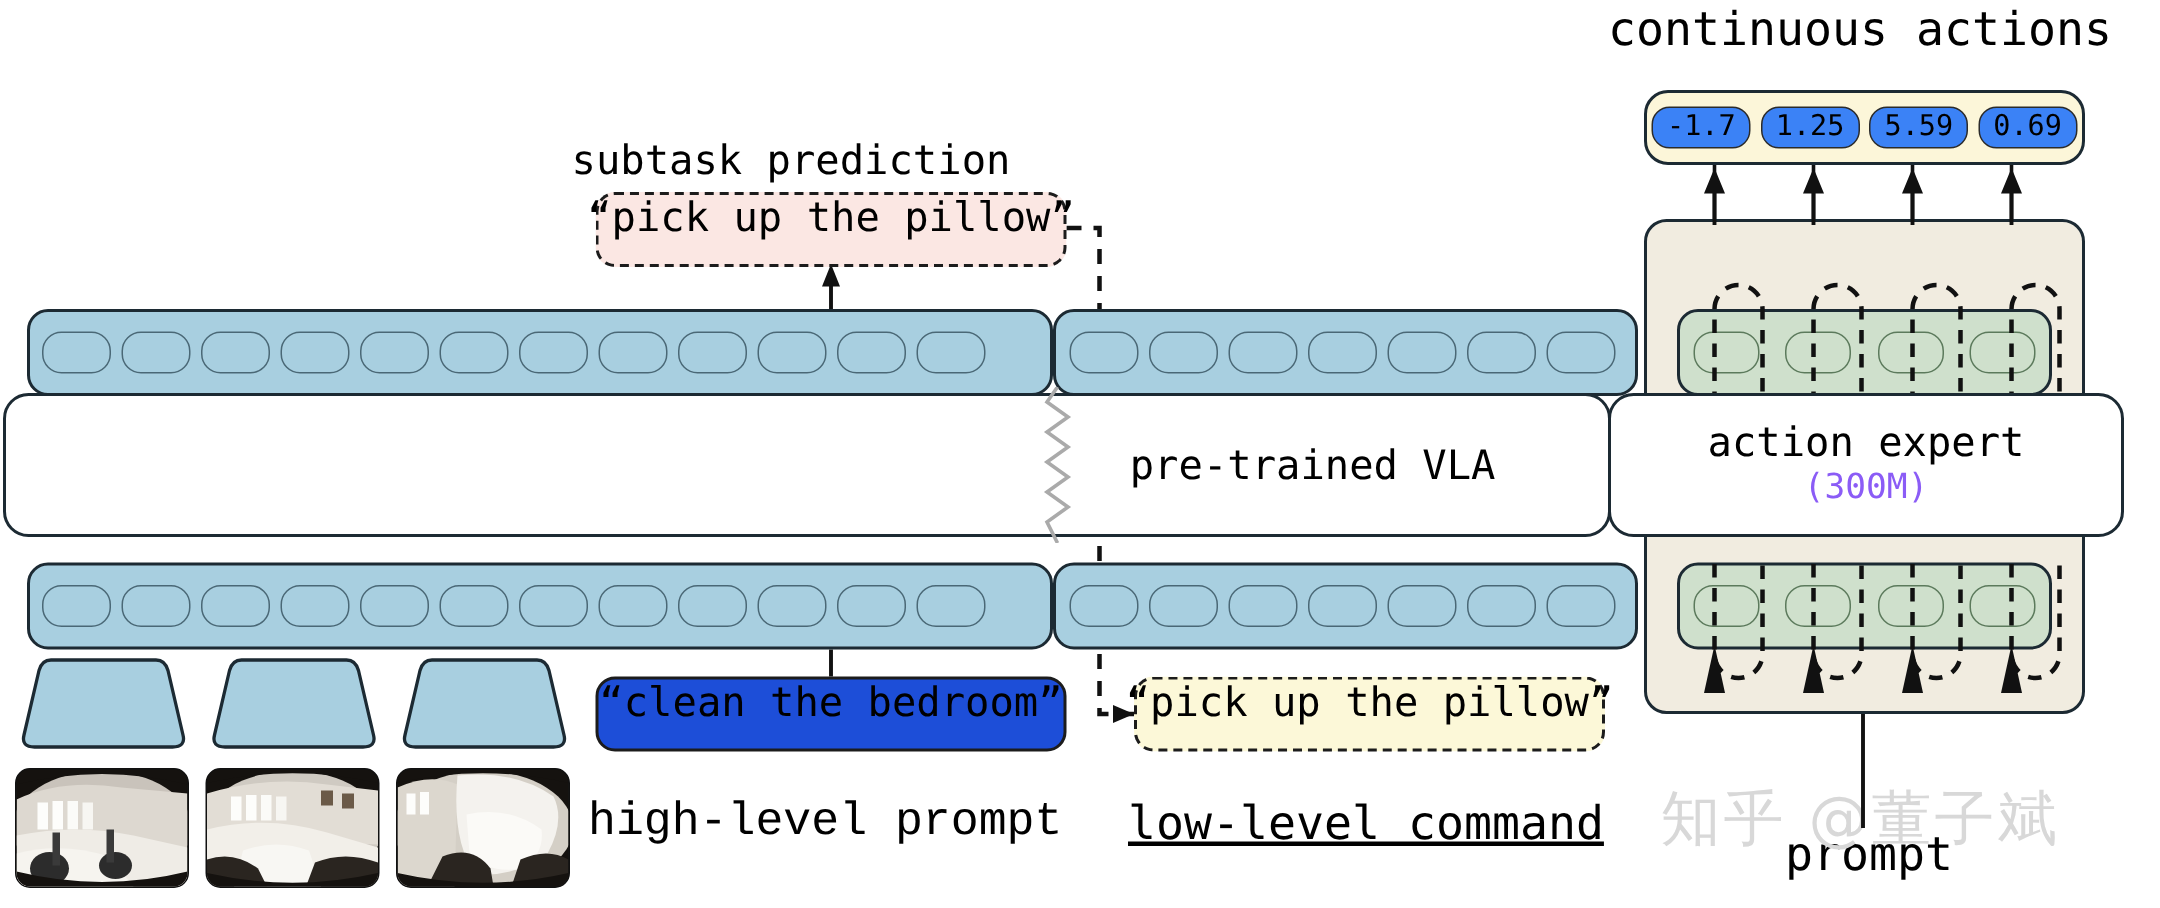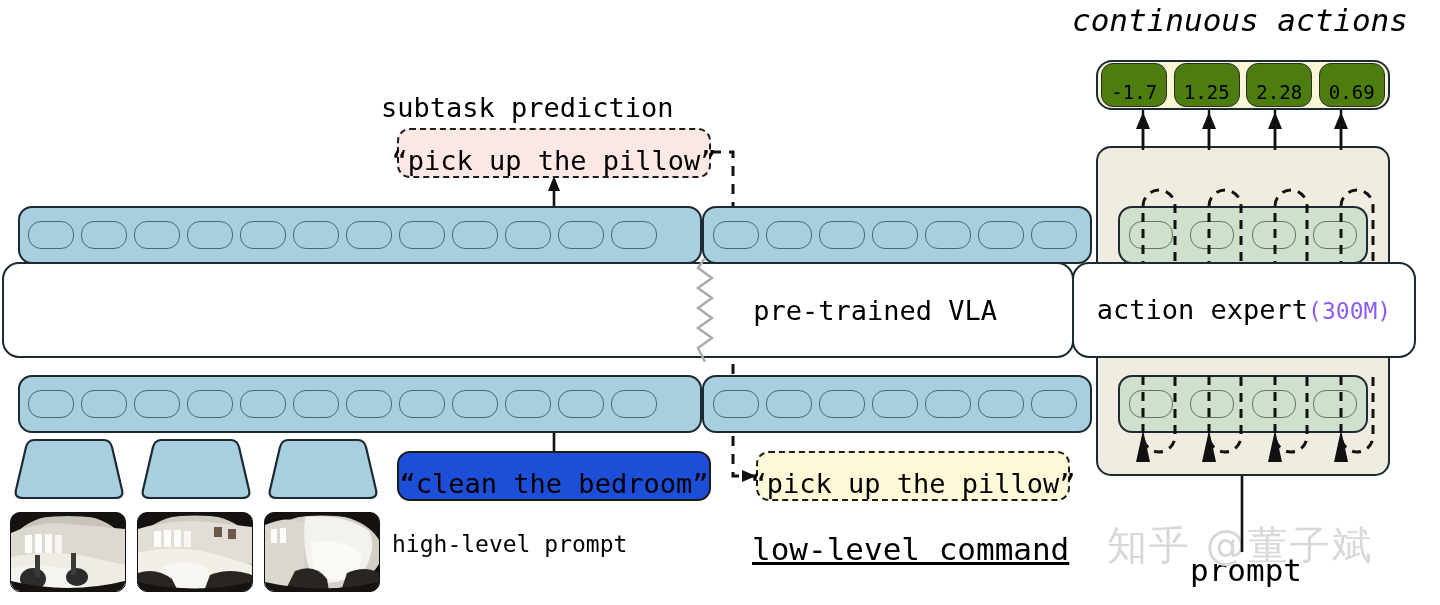--- a/index.html
+++ b/index.html
@@ -28,7 +28,6 @@
   #caption-continuous-actions {
     left: 1072px; top: 2px;
     font-size: 31px;
-    font-style: italic;
   }
   #caption-subtask-prediction {
     left: 381px; top: 58px;

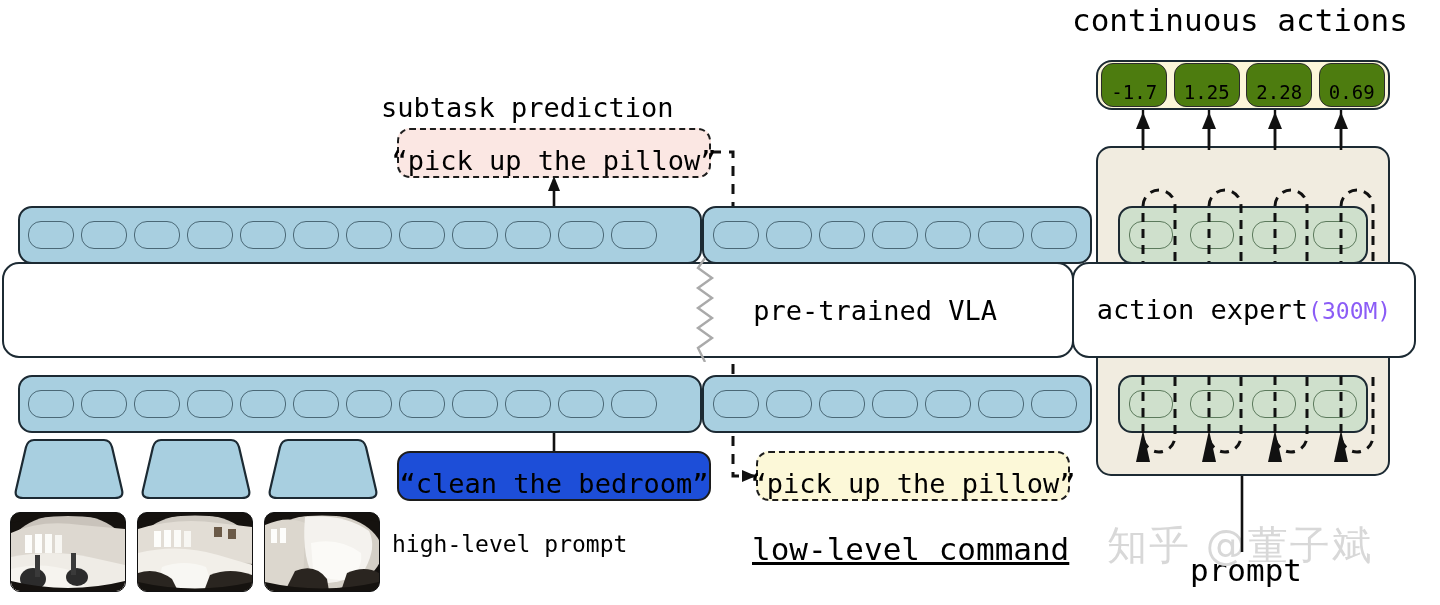--- a/index.html
+++ b/index.html
@@ -155,12 +155,12 @@
     z-index: 5;
   }
   .action-pill {
-    background: #4d7c0f;
+    background: #3b82f6;
     border: 1.8px solid #2b2b2b;
     border-radius: 12px;
     font-size: 19px;
     color: #000000;
-    padding: 19px 9px 4px 9px;
+    padding: 3px 9px 4px 9px;
     line-height: 1;
     white-space: nowrap;
   }

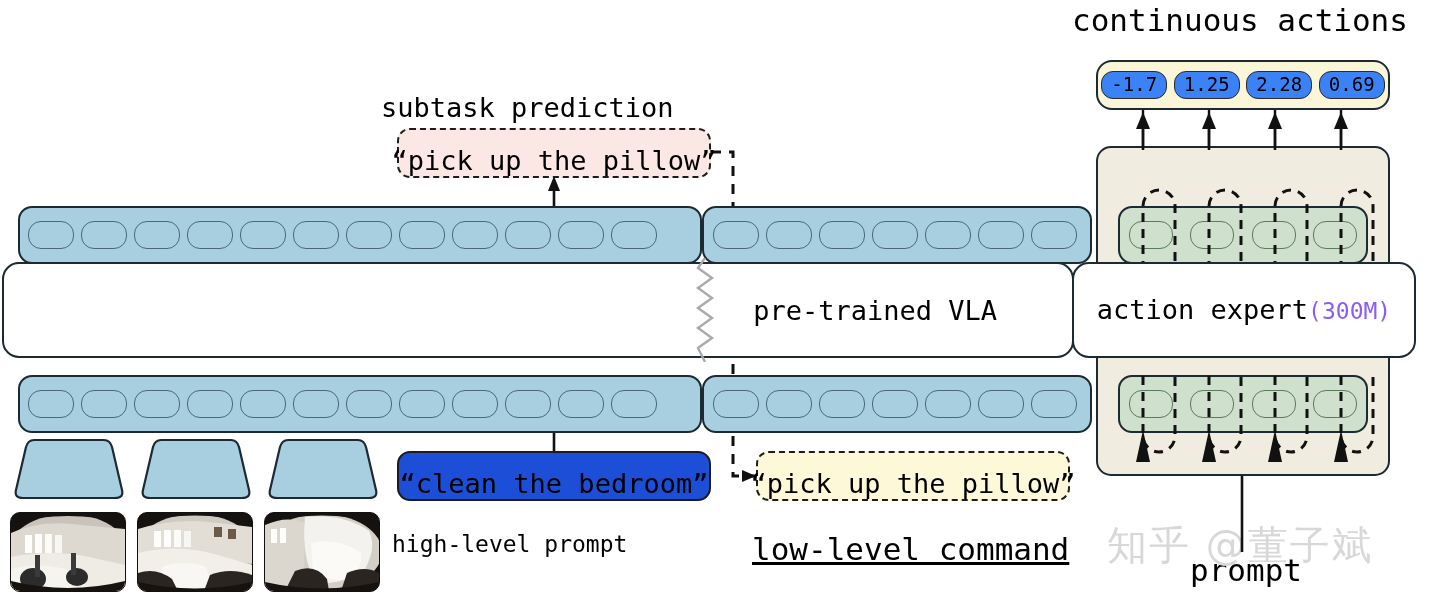--- a/index.html
+++ b/index.html
@@ -336,7 +336,7 @@
 <div class="abs" id="actions-row">
     <div class="action-pill">-1.7</div>
     <div class="action-pill">1.25</div>
-    <div class="action-pill">2.28</div>
+    <div class="action-pill">5.59</div>
     <div class="action-pill">0.69</div>
   </div>
 

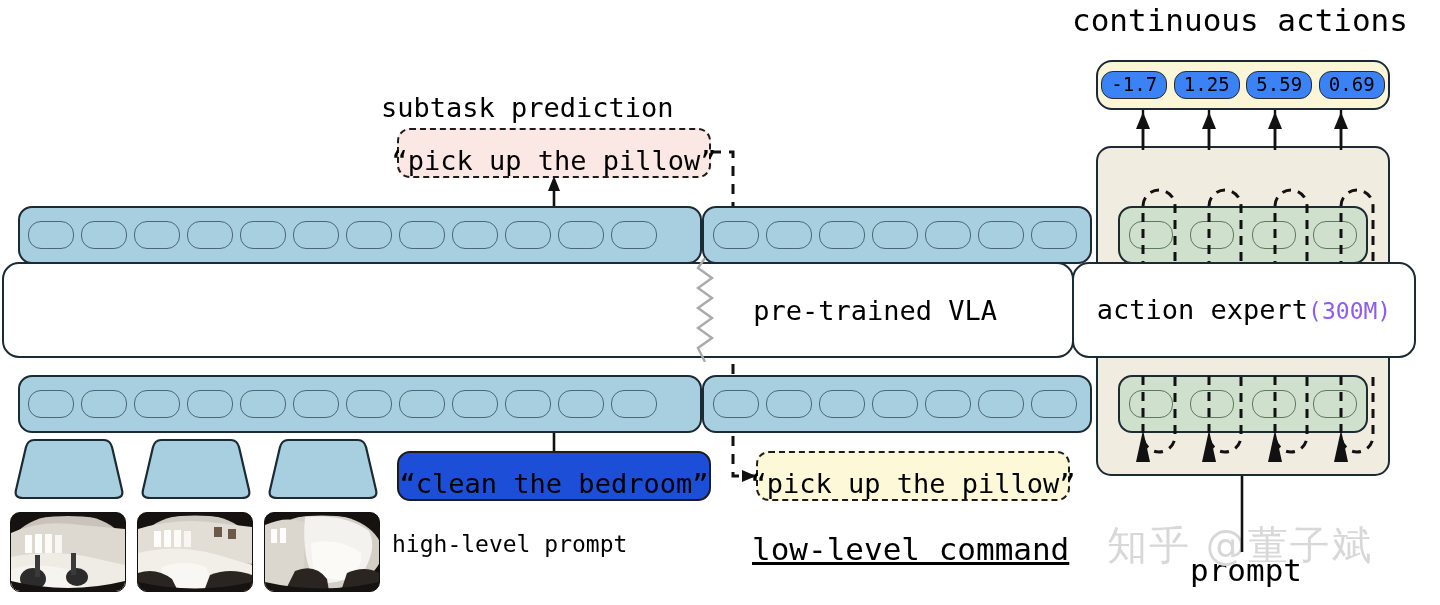--- a/index.html
+++ b/index.html
@@ -170,7 +170,7 @@
     font-size: 27px;
     color: #000000;
     display: flex;
-    align-items: flex-end;
+    align-items: flex-start;
     justify-content: center;
     white-space: nowrap;
     z-index: 8;

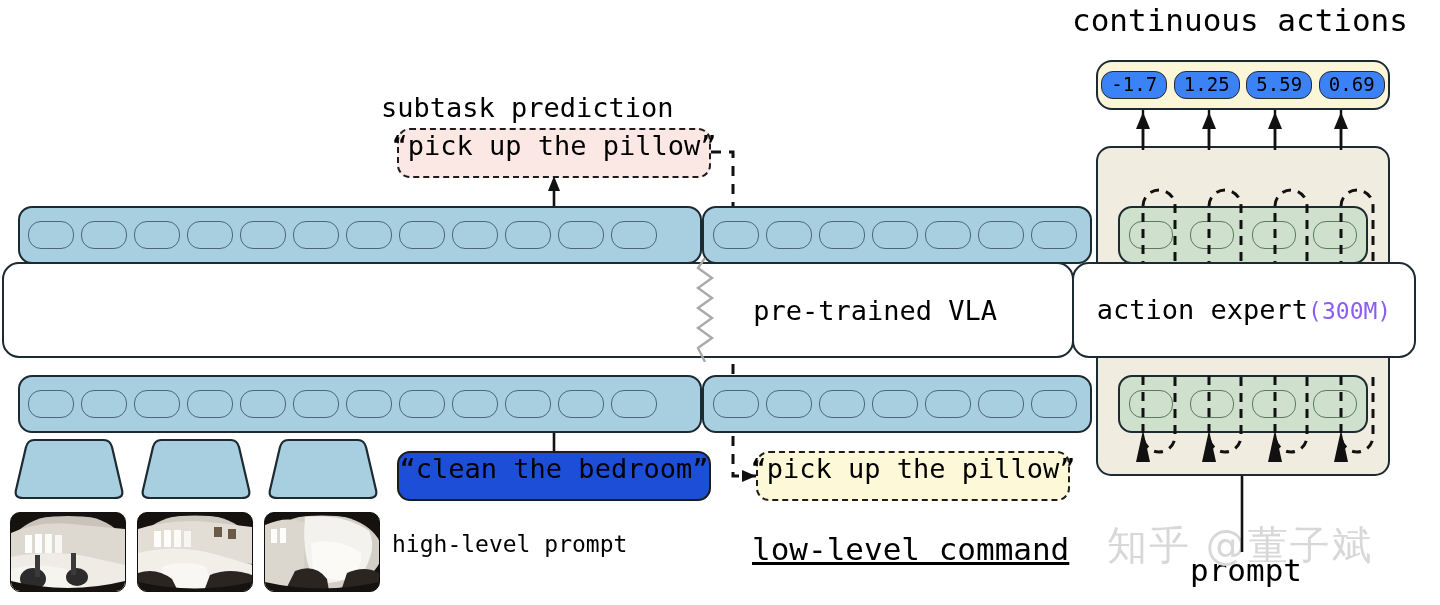--- a/index.html
+++ b/index.html
@@ -137,6 +137,7 @@
     border-radius: 17px;
     z-index: 6;
     display: flex;
+    flex-direction: column;
     align-items: center;
     justify-content: center;
   }

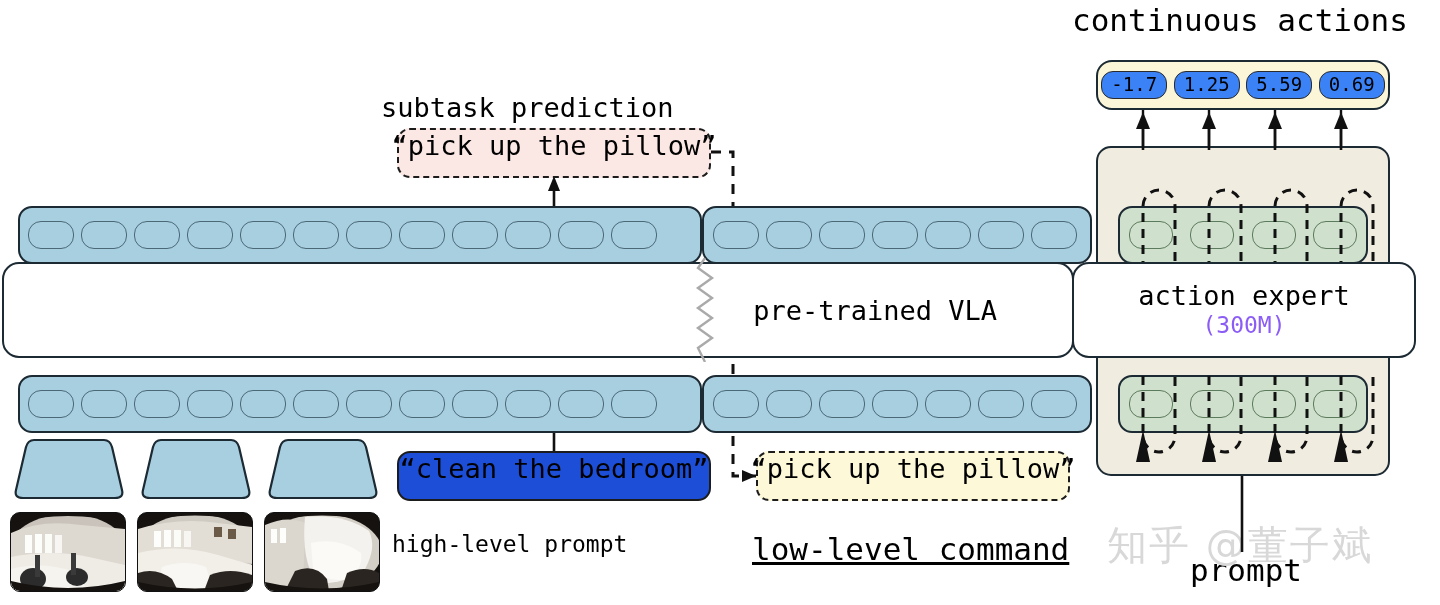--- a/index.html
+++ b/index.html
@@ -36,7 +36,8 @@
   }
   #caption-high-level-prompt {
     left: 392px; top: 531px;
-    font-size: 23px;
+    font-size: 31px;
+    font-family: Liberation Mono, monospace;
   }
   #caption-low-level-command {
     left: 752px; top: 531px;

